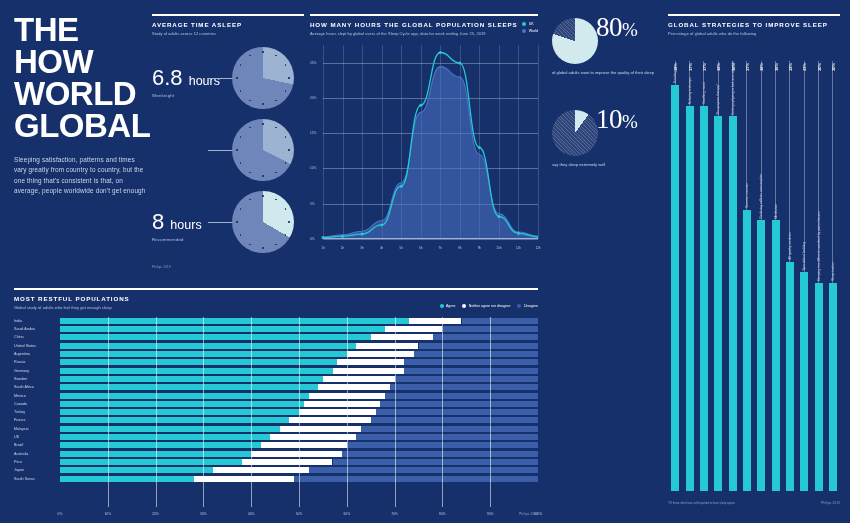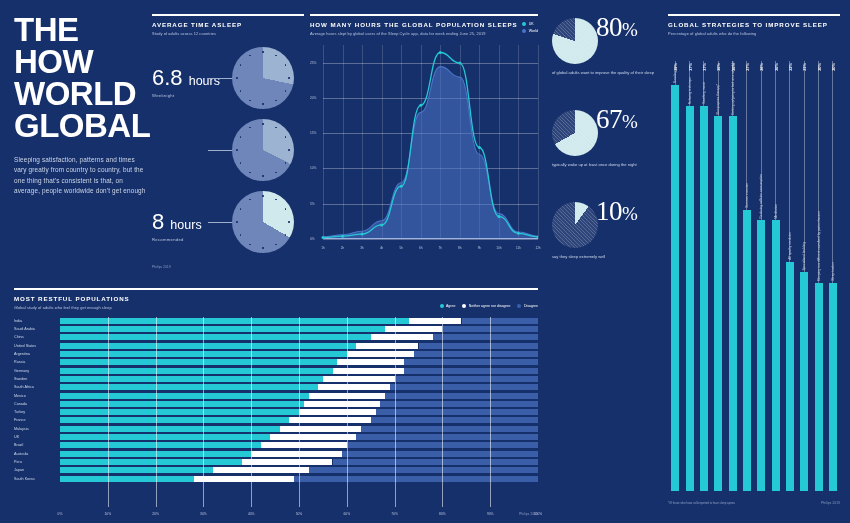--- a/index.html
+++ b/index.html
@@ -269,11 +269,6 @@
         <div class="stat-desc">of global adults want to improve the quality of their sleep</div>
       </div>
       <div class="stat">
-        <div class="stat-circle" style="background:repeating-linear-gradient(45deg, rgba(255,255,255,.20) 0 .8px, transparent .8px 2.6px), conic-gradient(#cfe9ec 0deg 241.2deg, rgba(255,255,255,.10) 241.2deg 360deg)"></div>
-        <div class="stat-num">67<span class="pc">%</span></div>
-        <div class="stat-desc">typically wake up at least once during the night</div>
-      </div>
-      <div class="stat">
         <div class="stat-circle" style="background:repeating-linear-gradient(45deg, rgba(255,255,255,.20) 0 .8px, transparent .8px 2.6px), conic-gradient(#cfe9ec 0deg 36.0deg, rgba(255,255,255,.10) 36.0deg 360deg)"></div>
         <div class="stat-num">10<span class="pc">%</span></div>
         <div class="stat-desc">say they sleep extremely well</div>

